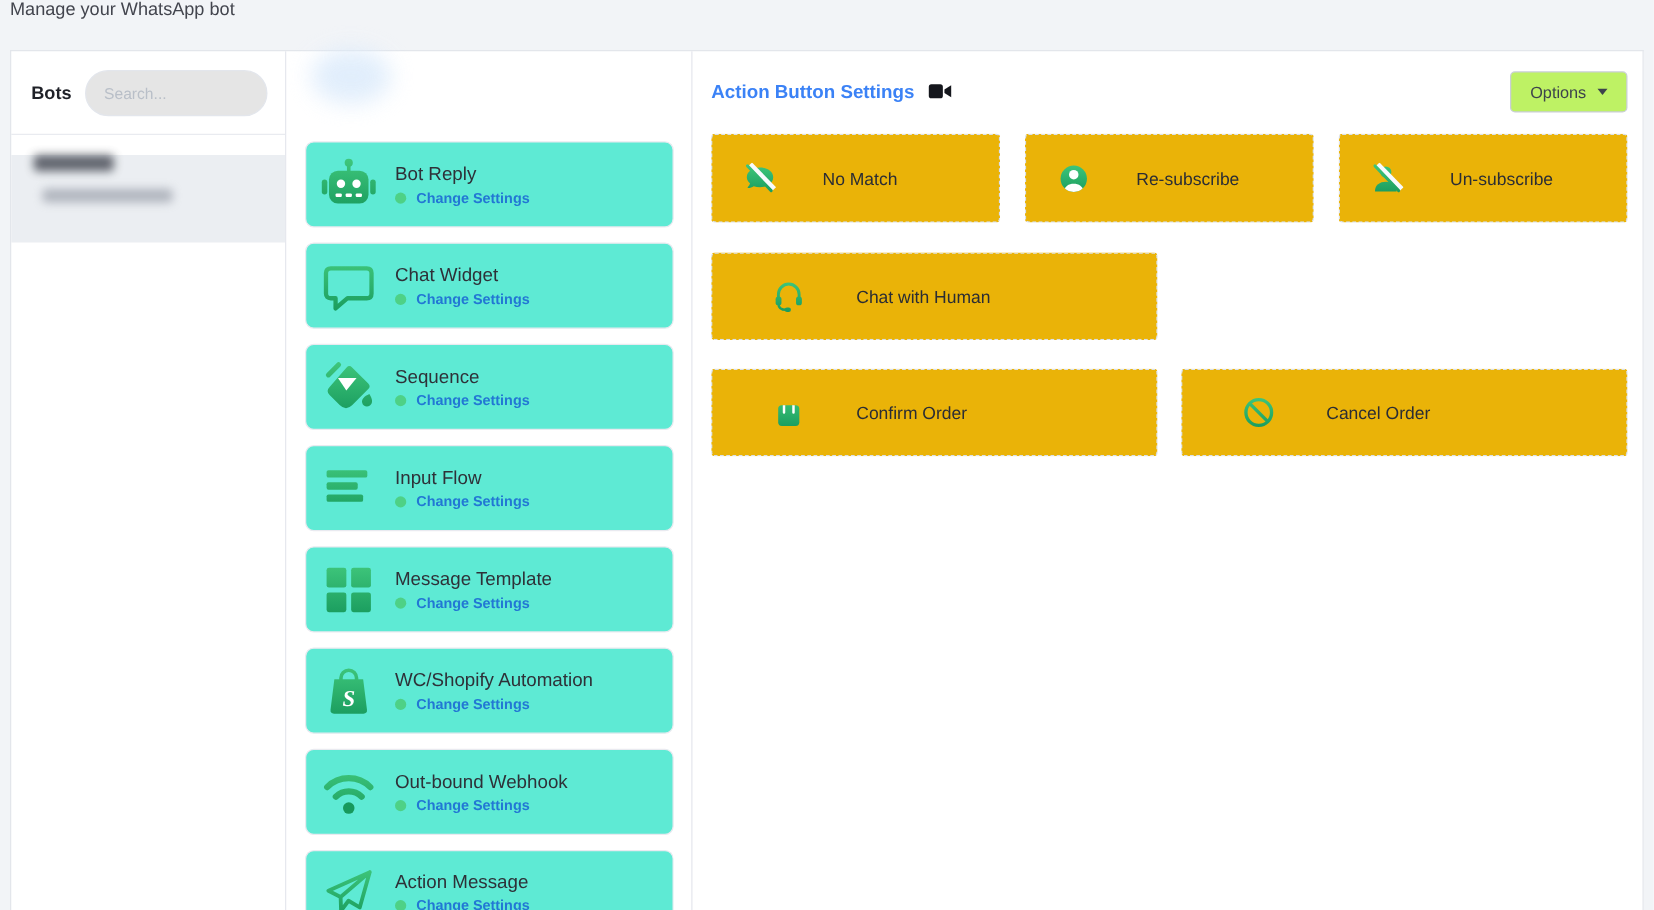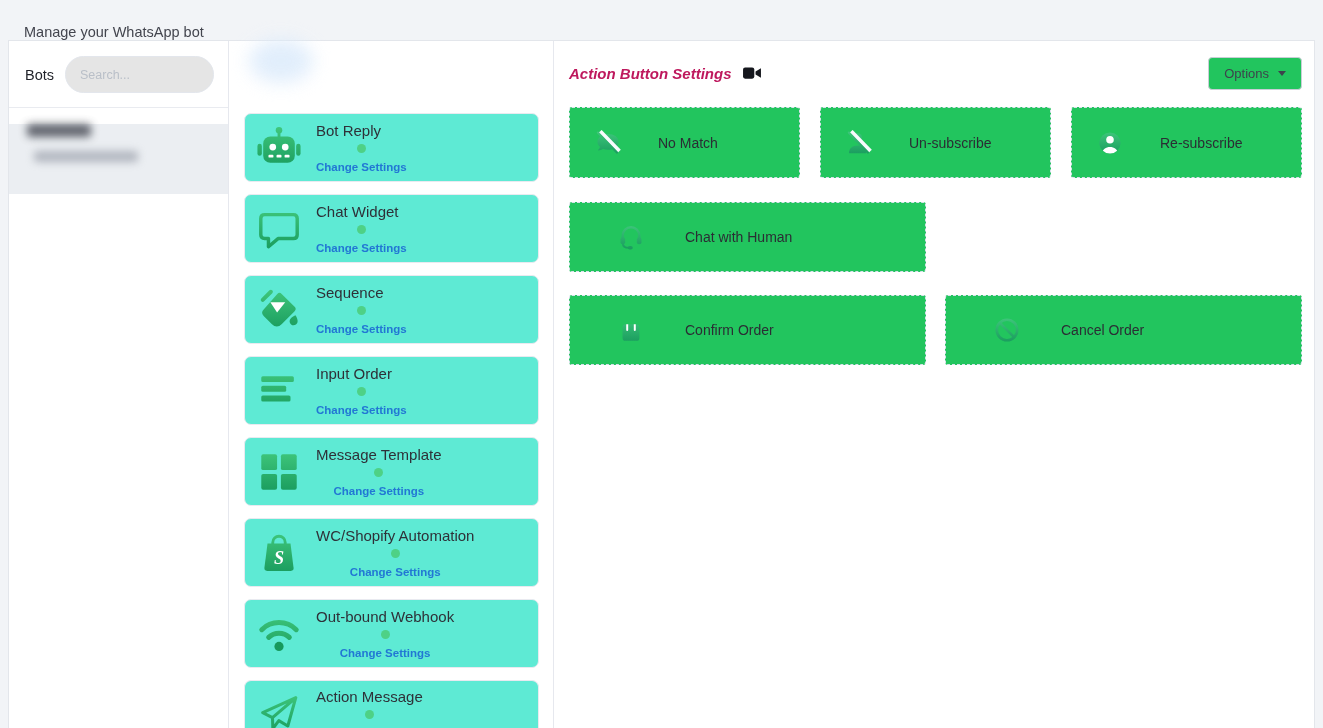--- a/index.html
+++ b/index.html
@@ -12,7 +12,7 @@
   .hidden-defs{position:absolute;width:0;height:0;overflow:hidden;}
 
   
-  .topbar{height:40px;background:#f2f4f7;display:flex;align-items:flex-end;padding:0 24px;
+  .topbar{height:40px;background:#f2f4f7;display:flex;align-items:flex-start;padding:0 8px;
     font-size:14.5px;color:#43454e;}
 
   

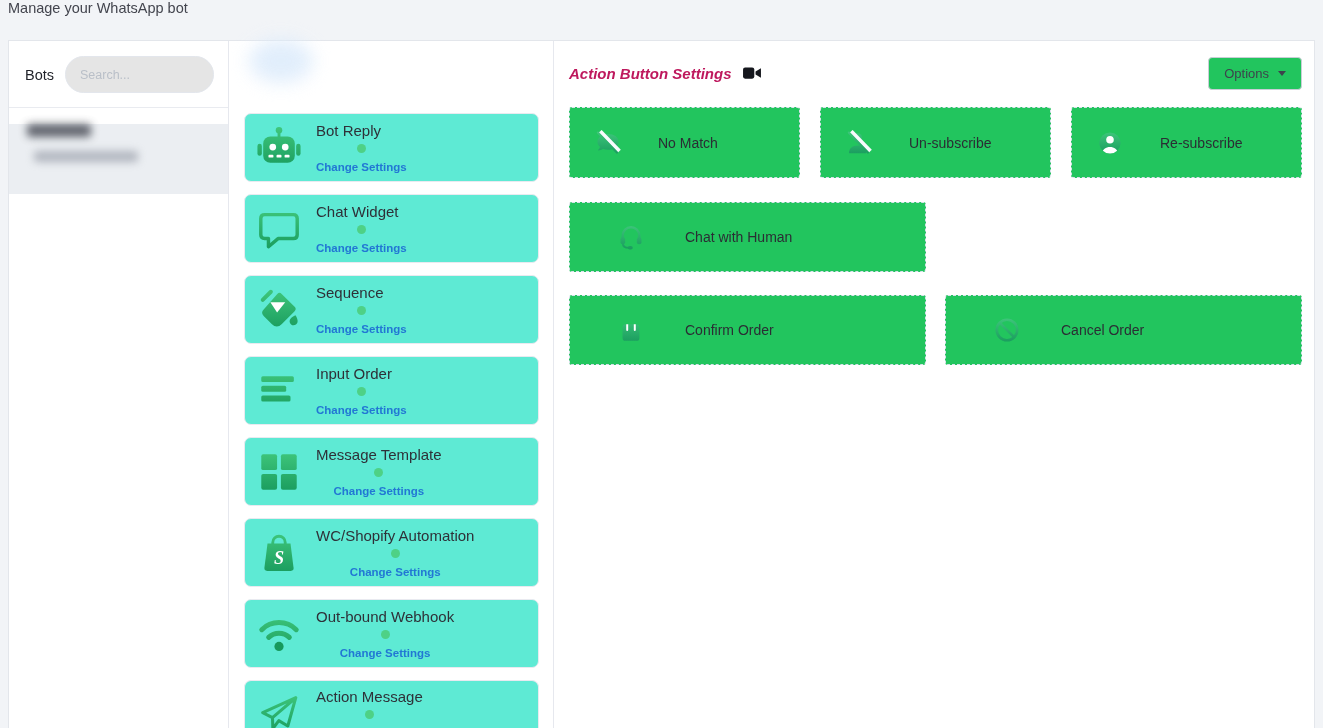--- a/index.html
+++ b/index.html
@@ -23,7 +23,7 @@
   .sidebar{width:220px;flex:none;border-right:1px solid #e6e8ee;box-sizing:border-box;}
   .sidebar-head{display:flex;align-items:center;gap:11px;padding:15px 14px 14px 16px;
     border-bottom:1px solid #e9ebf0;}
-  .sidebar-title{font-weight:normal;font-size:14.5px;color:#1f2128;}
+  .sidebar-title{font-weight:bold;font-size:14.5px;color:#1f2128;}
   .search-input{flex:1;min-width:0;height:37px;border:1px solid #e3e6ec;border-radius:19px;
     padding:0 14px;font-size:12.5px;color:#7a828c;box-sizing:border-box;outline:none;
     font-family:inherit;background:#e5e5e5;}

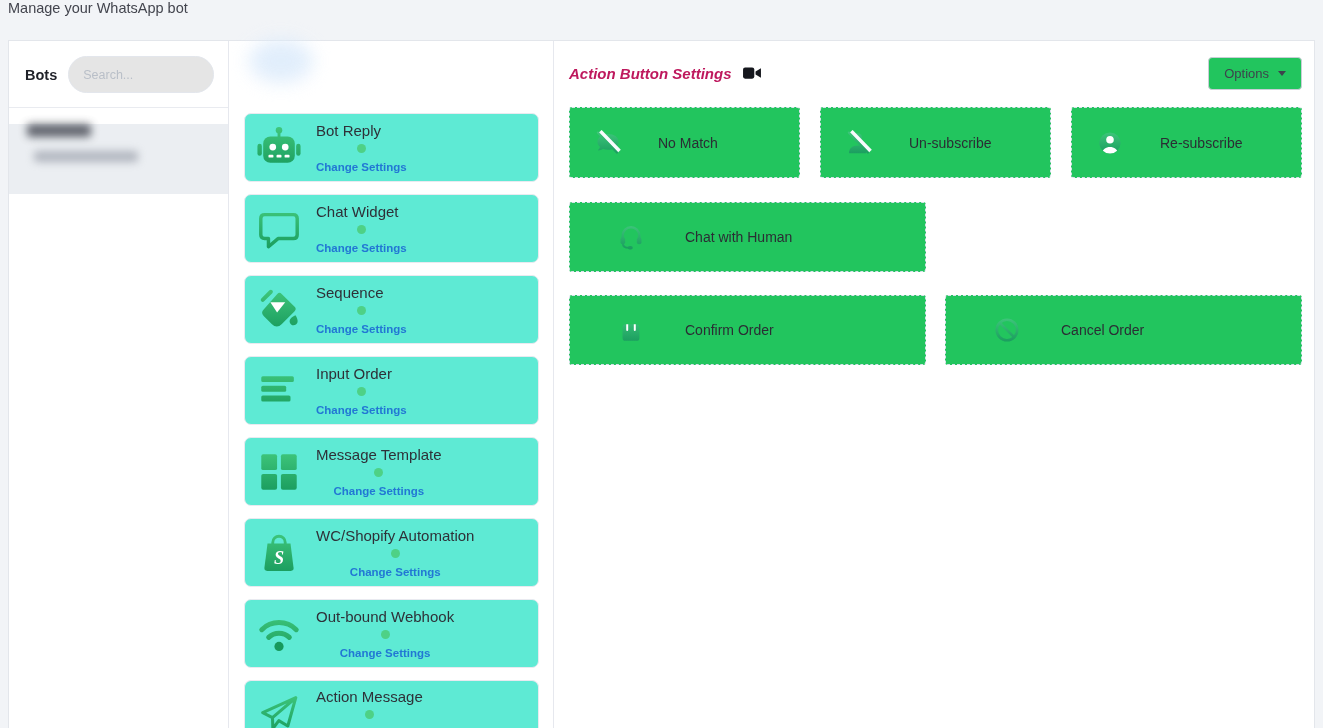--- a/index.html
+++ b/index.html
@@ -51,7 +51,7 @@
   
   .content{flex:1;padding:15px 12px 0 15px;box-sizing:border-box;min-width:0;}
   .content-head{display:flex;align-items:center;height:34px;margin-bottom:17px;}
-  .content-title{font-size:15px;font-weight:600;color:#be185d;font-style:italic;}
+  .content-title{font-size:15px;font-weight:600;color:#3b82f6;}
   .video-icon{width:20px;height:20px;margin-left:11px;cursor:pointer;}
   .options-btn{margin-left:auto;height:33px;padding:0 15px;border:1px solid #c9ced6;border-radius:4px;
     background:#22c55e;font-size:13px;color:#3d434c;display:flex;align-items:center;gap:9px;

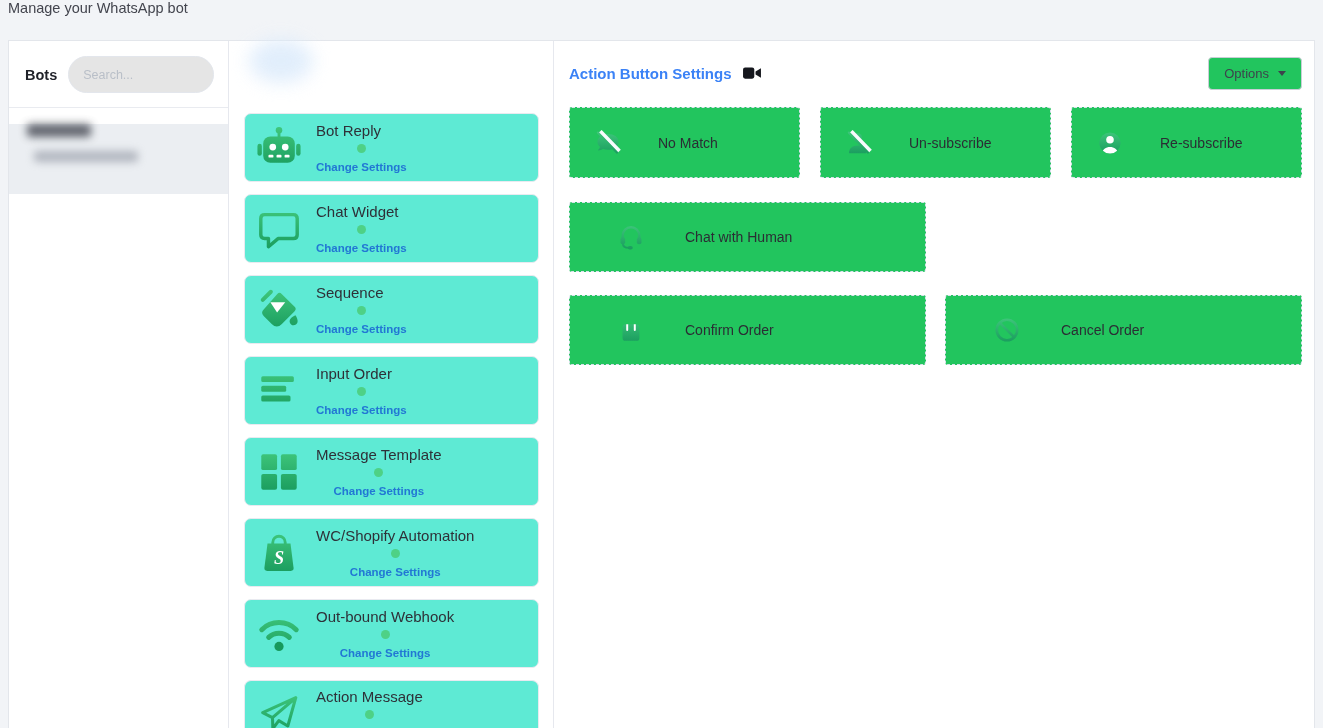--- a/index.html
+++ b/index.html
@@ -54,7 +54,7 @@
   .content-title{font-size:15px;font-weight:600;color:#3b82f6;}
   .video-icon{width:20px;height:20px;margin-left:11px;cursor:pointer;}
   .options-btn{margin-left:auto;height:33px;padding:0 15px;border:1px solid #c9ced6;border-radius:4px;
-    background:#22c55e;font-size:13px;color:#3d434c;display:flex;align-items:center;gap:9px;
+    background:#bef264;font-size:13px;color:#3d434c;display:flex;align-items:center;gap:9px;
     cursor:pointer;font-family:inherit;}
   .caret{width:0;height:0;border-left:4px solid transparent;border-right:4px solid transparent;
     border-top:5px solid #3d434c;}

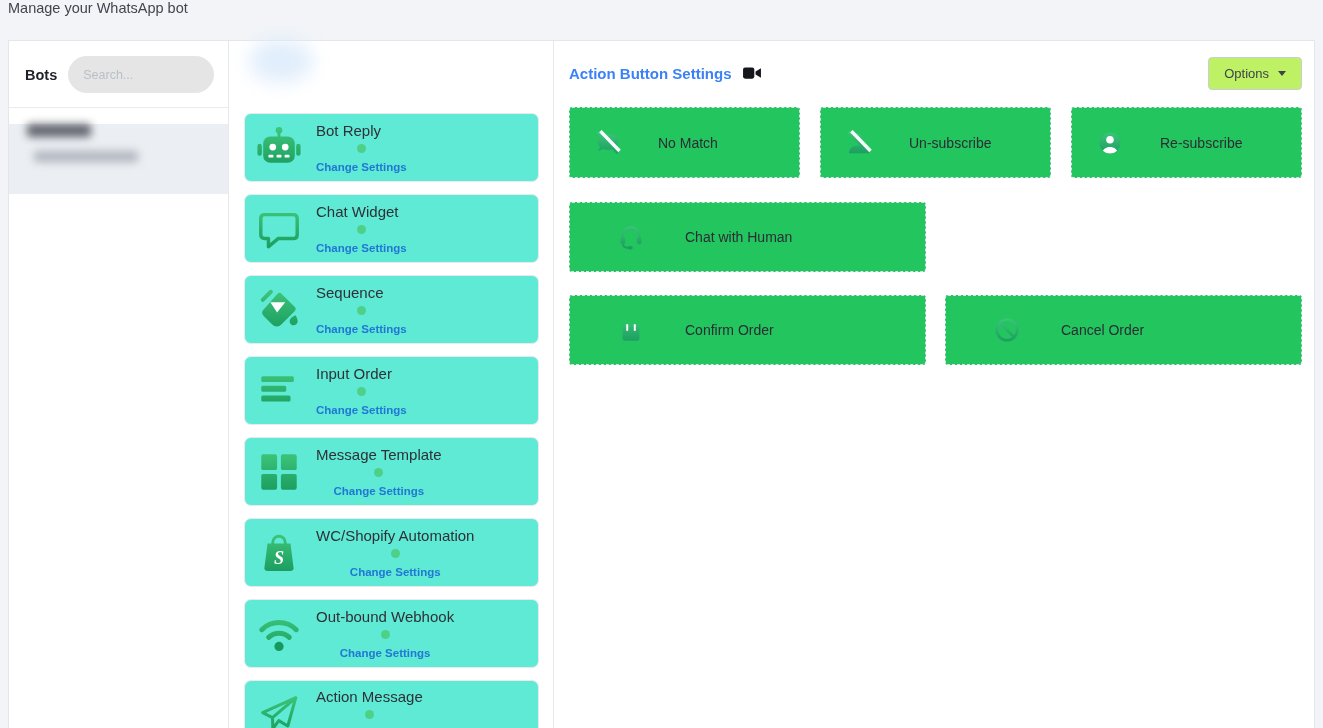--- a/index.html
+++ b/index.html
@@ -61,7 +61,7 @@
   .tiles-row{display:grid;margin-bottom:24px;}
   .cols3{grid-template-columns:repeat(3,1fr);gap:20px;}
   .cols2{grid-template-columns:repeat(2,1fr);gap:19px;margin-bottom:23px;}
-  .tile{height:71px;background:#22c55e;border:1px dashed #d9e1ec;border-radius:3px;
+  .tile{height:71px;background:#eab308;border:1px dashed #d9e1ec;border-radius:3px;
     display:flex;align-items:center;padding-left:25px;cursor:pointer;box-sizing:border-box;}
   .cols2 .tile{height:70px;padding-left:47px;}
   .tile-icon{width:26px;height:26px;flex:none;}

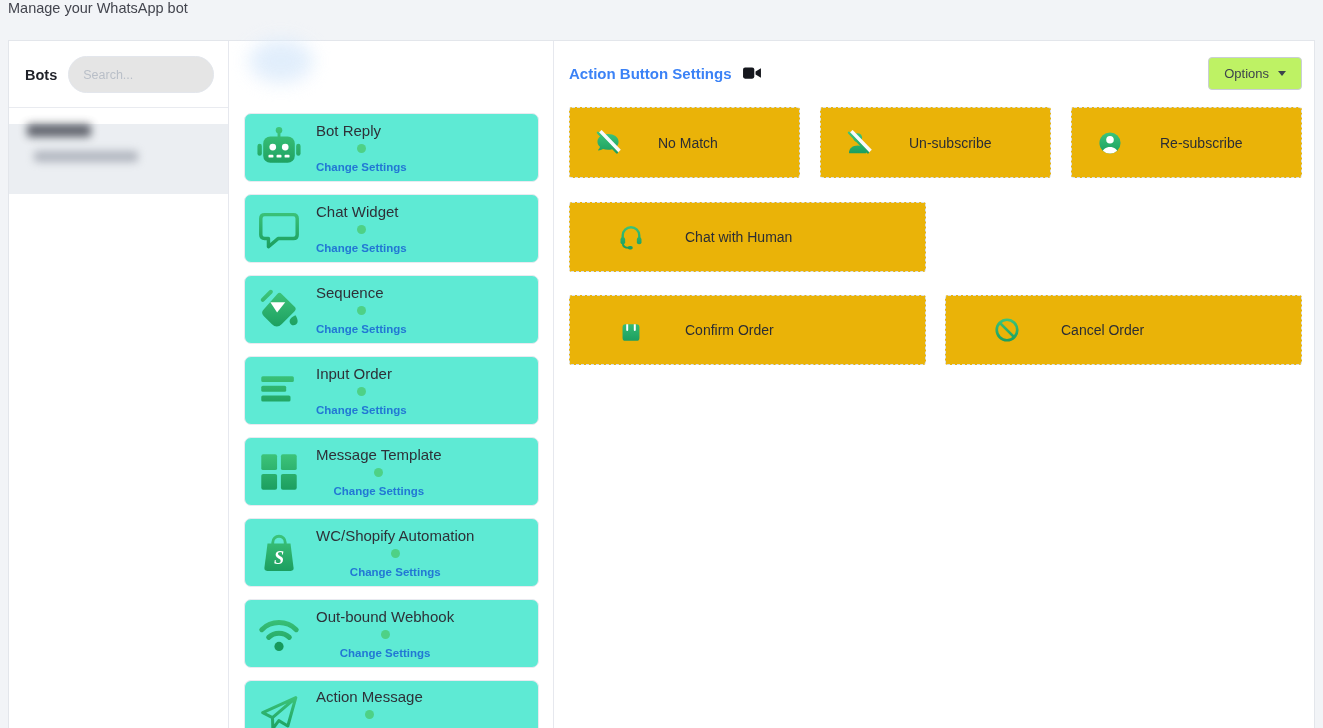--- a/index.html
+++ b/index.html
@@ -332,17 +332,17 @@
 
   <div class="tile">
     <svg class="tile-icon" viewBox="0 0 48 48">
+              <use href="#sym-user-circle"></use>
+            </svg>
+    <span class="tile-label">Re-subscribe</span>
+  </div>
+
+  <div class="tile">
+    <svg class="tile-icon" viewBox="0 0 48 48">
               <use href="#sym-user-slash"></use>
             </svg>
     <span class="tile-label">Un-subscribe</span>
   </div>
-
-  <div class="tile">
-    <svg class="tile-icon" viewBox="0 0 48 48">
-              <use href="#sym-user-circle"></use>
-            </svg>
-    <span class="tile-label">Re-subscribe</span>
-  </div>
 </div>
         <div class="tiles-row cols2">
   <div class="tile">

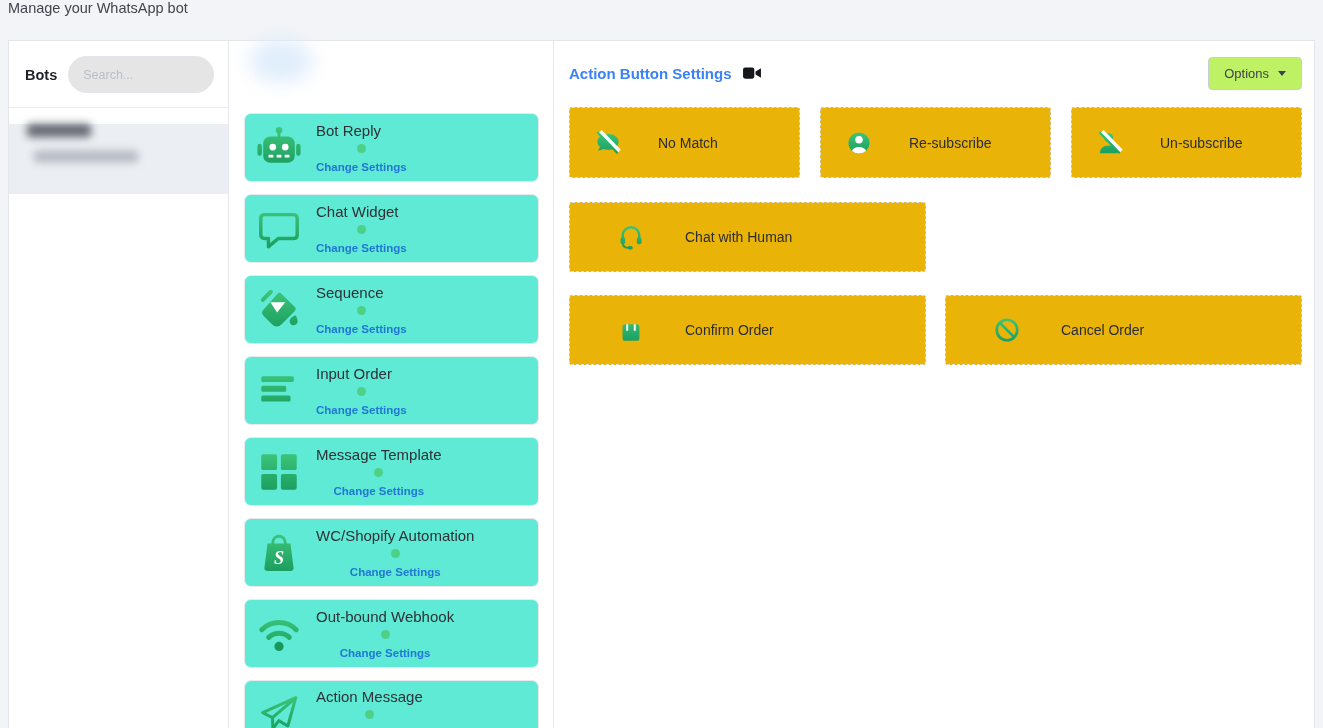--- a/index.html
+++ b/index.html
@@ -44,7 +44,7 @@
   .feature-card.active{border-bottom:3px solid #36c377;}
   .fc-icon{width:46px;height:46px;flex:none;margin-right:14px;}
   .fc-title{font-size:15px;color:#2e3138;margin-bottom:5px;font-weight:500;}
-  .fc-action{display:flex;align-items:center;gap:8px;flex-direction:column;}
+  .fc-action{display:flex;align-items:center;gap:8px;}
   .dot{width:9px;height:9px;border-radius:50%;background:#4ed186;}
   .fc-link{font-size:11.5px;font-weight:bold;color:#2277d4;text-decoration:none;}
 

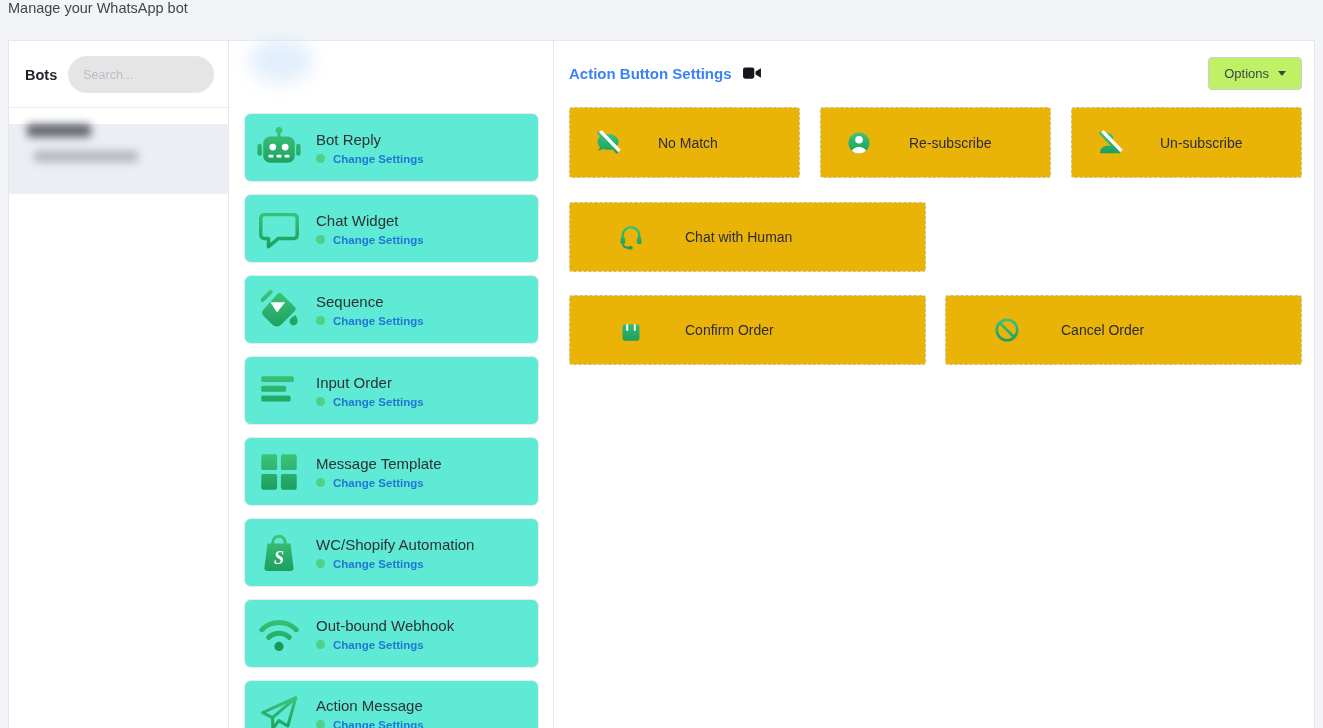--- a/index.html
+++ b/index.html
@@ -248,7 +248,7 @@
             <use href="#sym-input-bars"></use>
           </svg>
     <div class="fc-text">
-      <div class="fc-title">Input Order</div>
+      <div class="fc-title">Input Flow</div>
       <div class="fc-action">
         <span class="dot"></span>
         <a class="fc-link" href="#">Change Settings</a>

